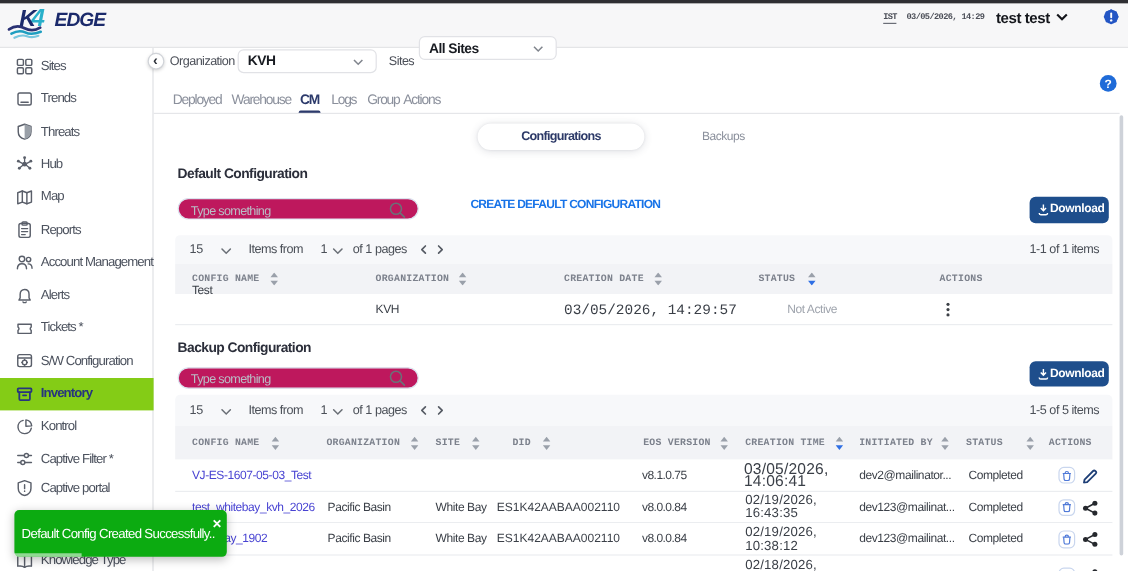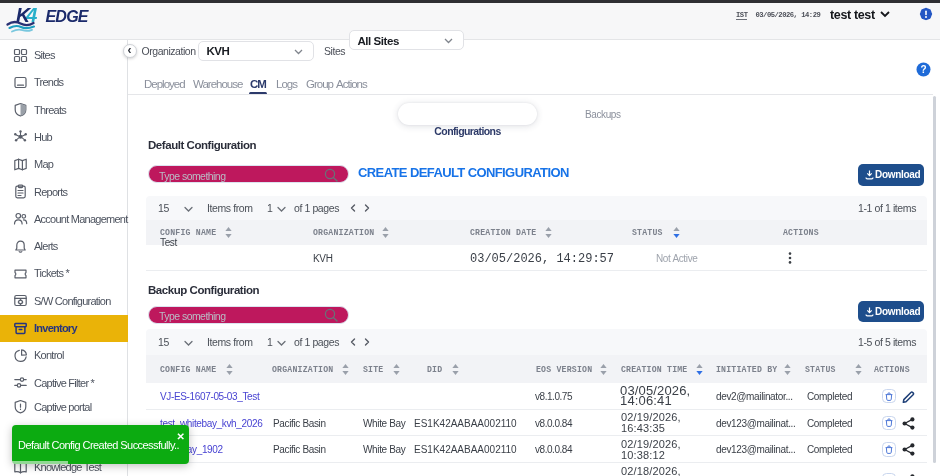--- a/index.html
+++ b/index.html
@@ -42,7 +42,7 @@
 
   
   .togglepill { left:398px; top:103px; width:139px; height:22px; background:#fff; border-radius:12px; box-shadow:0 1px 7px rgba(50,56,83,.16), 0 0 2px rgba(50,56,83,.10); }
-  .togglepill span { display:block; text-align:center; margin-top:22px; font-size:10.5px; font-weight:700; color:#2d3a68; letter-spacing:-0.6px; }
+  .togglepill span { display:block; text-align:center; margin-top:5px; font-size:10.5px; font-weight:700; color:#2d3a68; letter-spacing:-0.6px; }
   .backups { left:585px; top:108.5px; font-size:10px; color:#8b909c; letter-spacing:-0.4px; font-weight:500; }
 
   

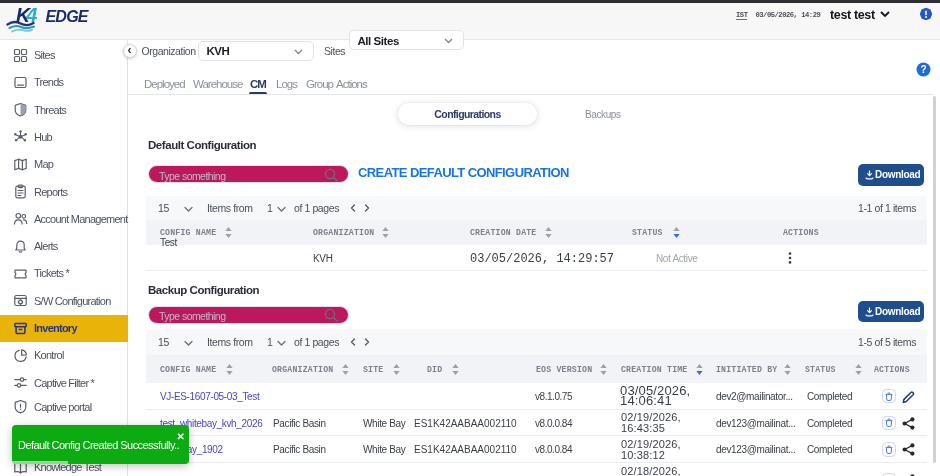--- a/index.html
+++ b/index.html
@@ -53,7 +53,7 @@
   .search .ph { position:absolute; left:10px; top:3.5px; font-size:10.5px; color:#b9bec6; letter-spacing:-0.55px; }
 
   
-  .createlink { left:358px; top:164.5px; font-size:13px; font-weight:700; color:#1773e8; letter-spacing:-0.6px; }
+  .createlink { left:392px; top:164.5px; font-size:10px; font-weight:700; color:#1773e8; letter-spacing:-0.6px; }
 
   
   .dlbtn { position:absolute; left:858px; width:66px; height:21.5px; background:#1e4e8c; border-radius:5px; color:#fff; }

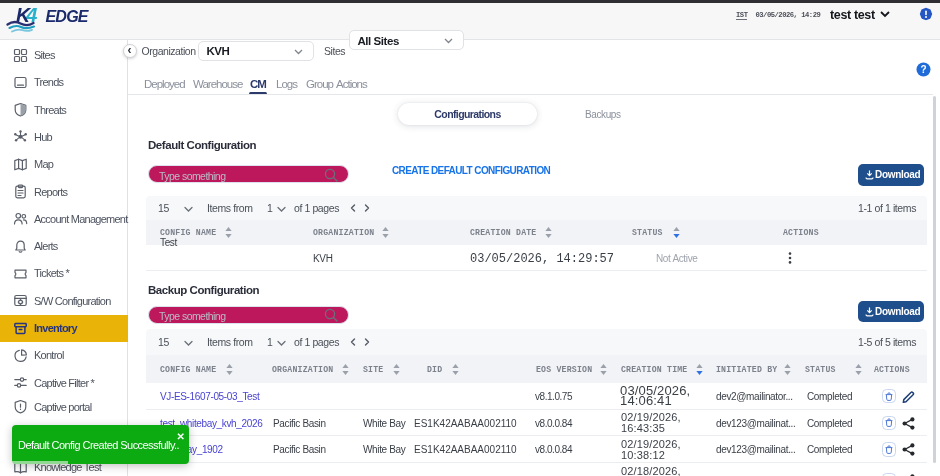--- a/index.html
+++ b/index.html
@@ -18,7 +18,7 @@
   .navitem { position:absolute; left:0; width:128px; height:27px; }
   .navitem .ic { position:absolute; left:13px; top:6px; width:15px; height:15px; }
   .navitem .lbl { position:absolute; left:34px; top:7.5px; font-size:11px; letter-spacing:-0.75px; color:#4c525e; font-weight:500; white-space:nowrap; }
-  .navitem.active { background:#eab308; }
+  .navitem.active { background:#84cc16; }
   .navitem.active .lbl { color:#27357e; font-weight:700; }
 
   

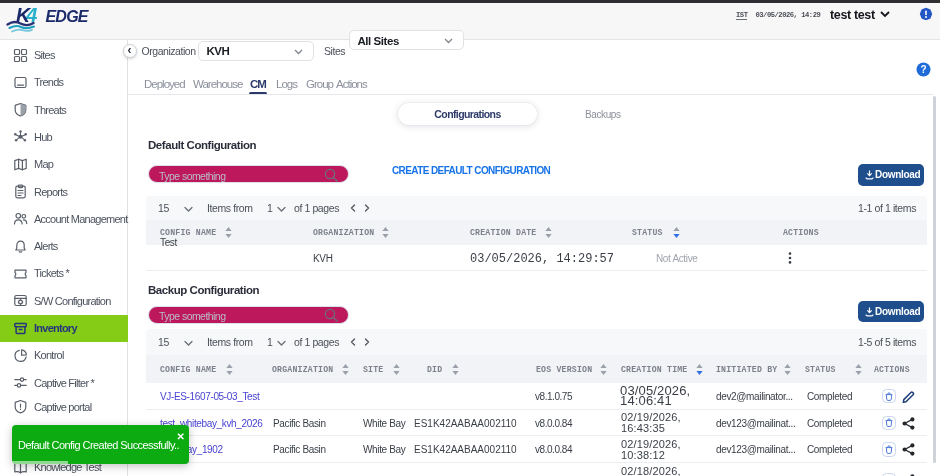--- a/index.html
+++ b/index.html
@@ -236,7 +236,7 @@
           <path d="M7.5 3.2 C6.1 2 4.2 1.8 1.8 2.2 V11.8 C4.2 11.4 6.1 11.6 7.5 12.8 C8.9 11.6 10.8 11.4 13.2 11.8 V2.2 C10.8 1.8 8.9 2 7.5 3.2 Z"></path>
           <path d="M7.5 3.2 V12.8"></path>
         </svg>
-        <span class="lbl">Knowledge Test</span>
+        <span class="lbl">Knowledge Type</span>
       </div>
   </div>
   <div class="abs collapse">‹</div>

